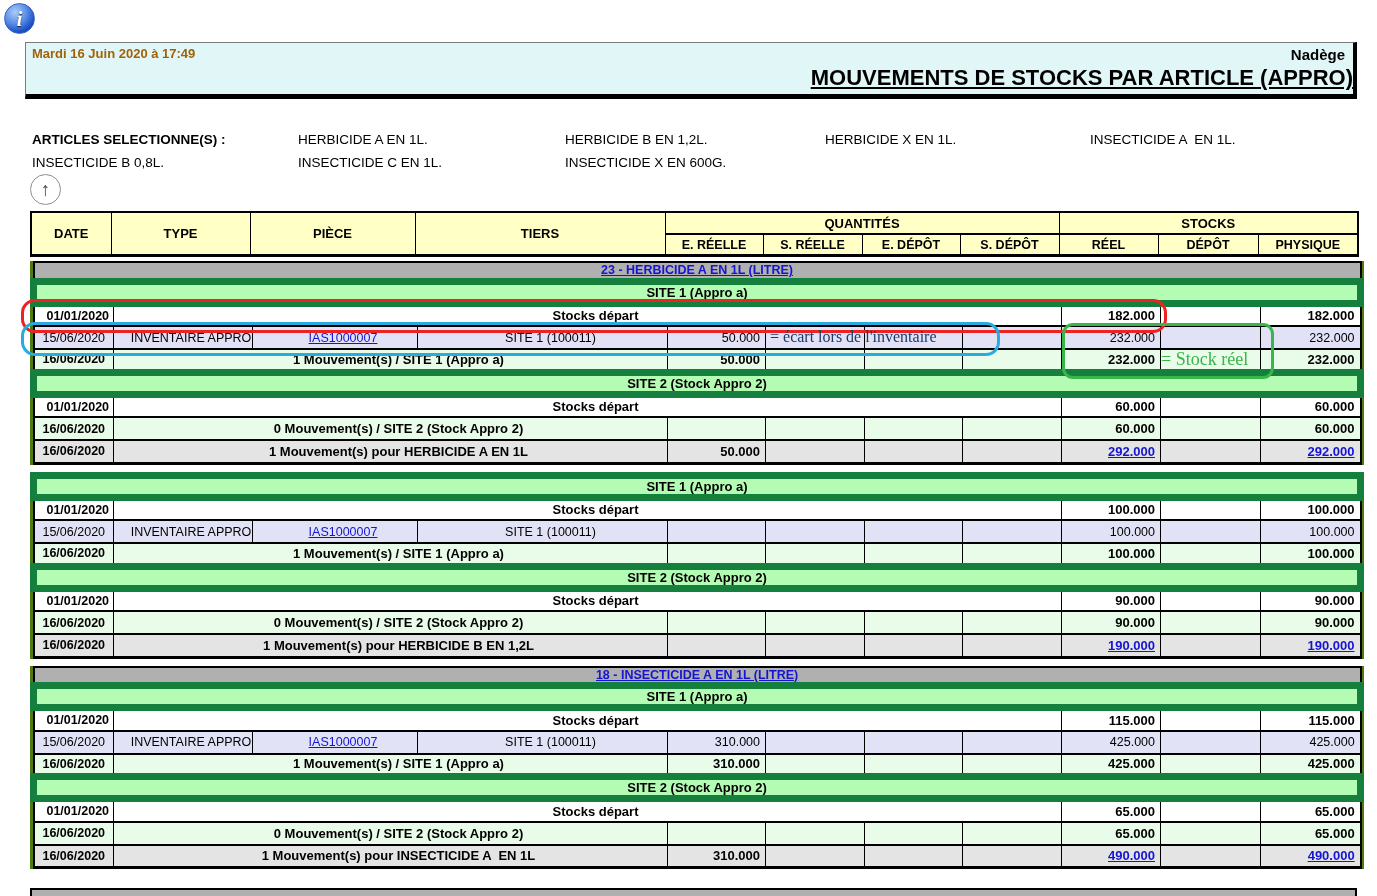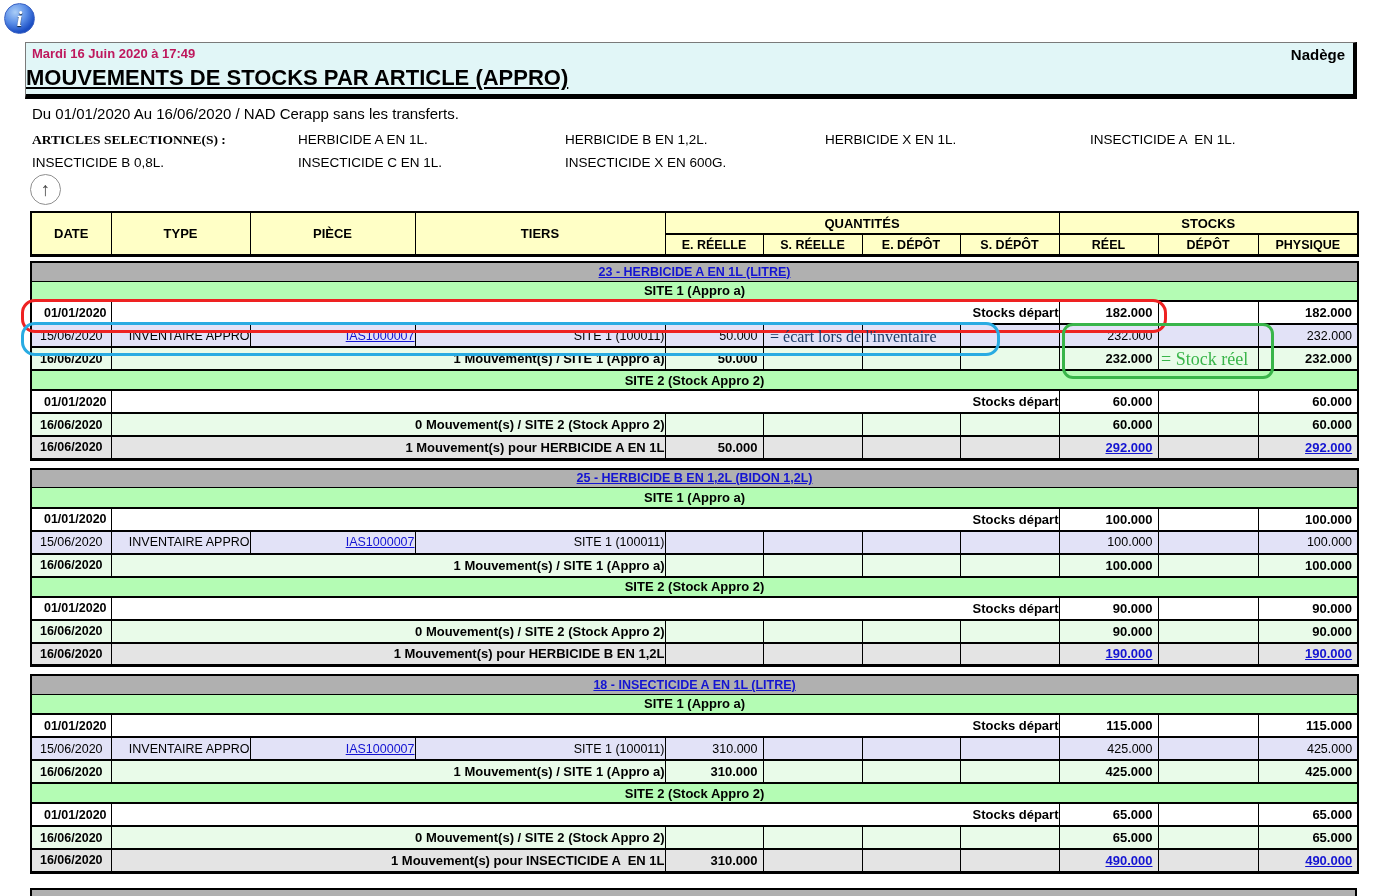--- a/index.html
+++ b/index.html
@@ -15,7 +15,7 @@
   
   #header-box{position:absolute;left:25px;top:42px;width:1332px;height:57px;box-sizing:border-box;
     background:#E1F6F7;border:1px solid #7a7a7a;border-right:4px solid #000;border-bottom:5px solid #000;}
-  #hdr-datetime{position:absolute;left:6px;top:3px;font-size:13px;font-weight:bold;color:#be185d;}
+  #hdr-datetime{position:absolute;left:6px;top:3px;font-size:13px;font-weight:bold;color:#a16207;}
   #hdr-user{position:absolute;right:8px;top:3px;font-size:15px;font-weight:bold;color:#000;}
   #hdr-title{position:absolute;left:0;right:0;top:22px;text-align:left;font-size:22px;font-weight:bold;
     text-decoration:underline;letter-spacing:0px;}

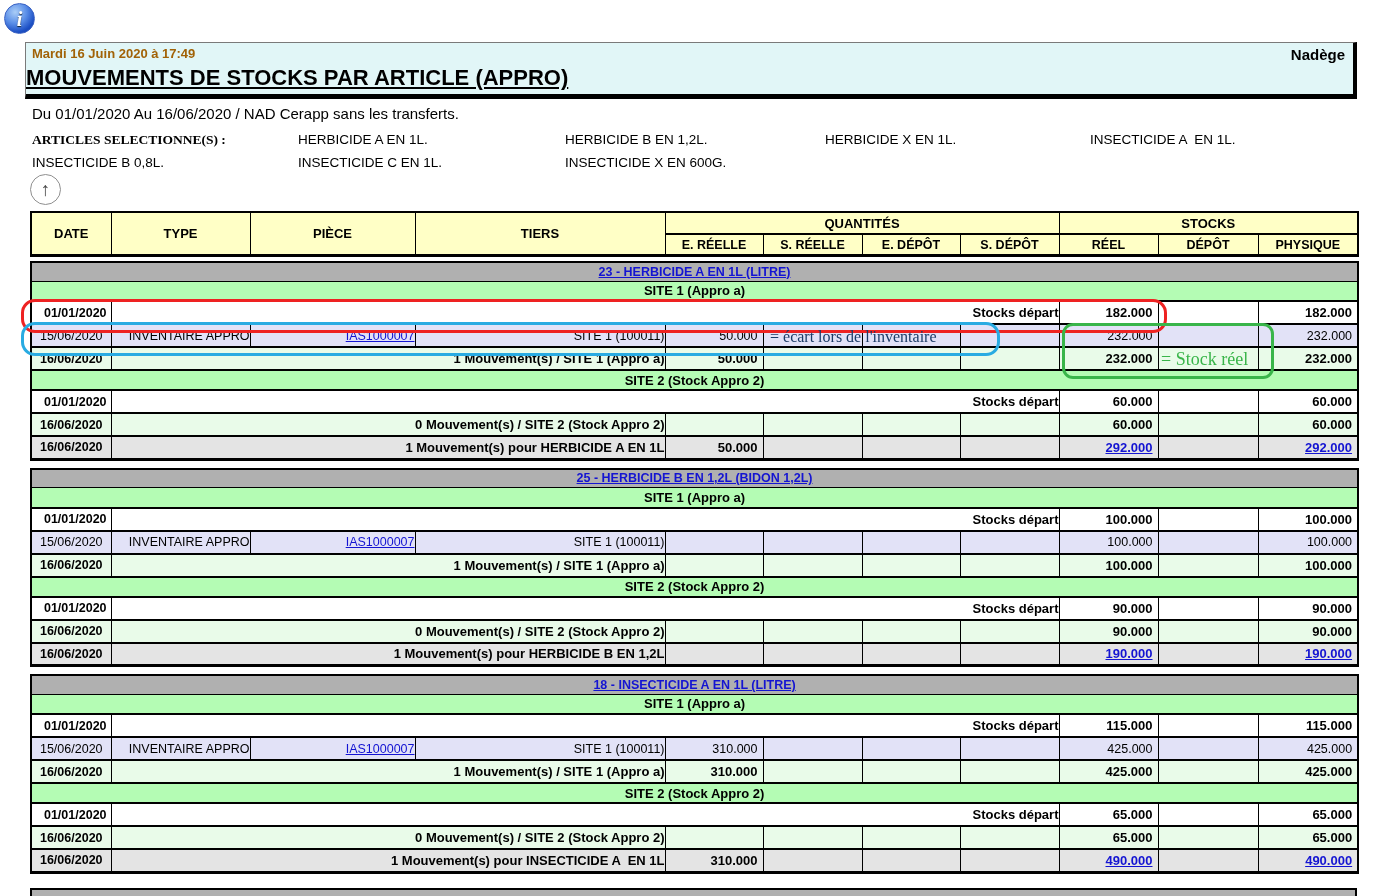--- a/index.html
+++ b/index.html
@@ -17,7 +17,7 @@
     background:#E1F6F7;border:1px solid #7a7a7a;border-right:4px solid #000;border-bottom:5px solid #000;}
   #hdr-datetime{position:absolute;left:6px;top:3px;font-size:13px;font-weight:bold;color:#a16207;}
   #hdr-user{position:absolute;right:8px;top:3px;font-size:15px;font-weight:bold;color:#000;}
-  #hdr-title{position:absolute;left:0;right:0;top:22px;text-align:left;font-size:22px;font-weight:bold;
+  #hdr-title{position:absolute;left:0;right:0;top:22px;text-align:right;font-size:22px;font-weight:bold;
     text-decoration:underline;letter-spacing:0px;}
 
   #period-line{position:absolute;left:32px;top:105px;font-size:15px;}

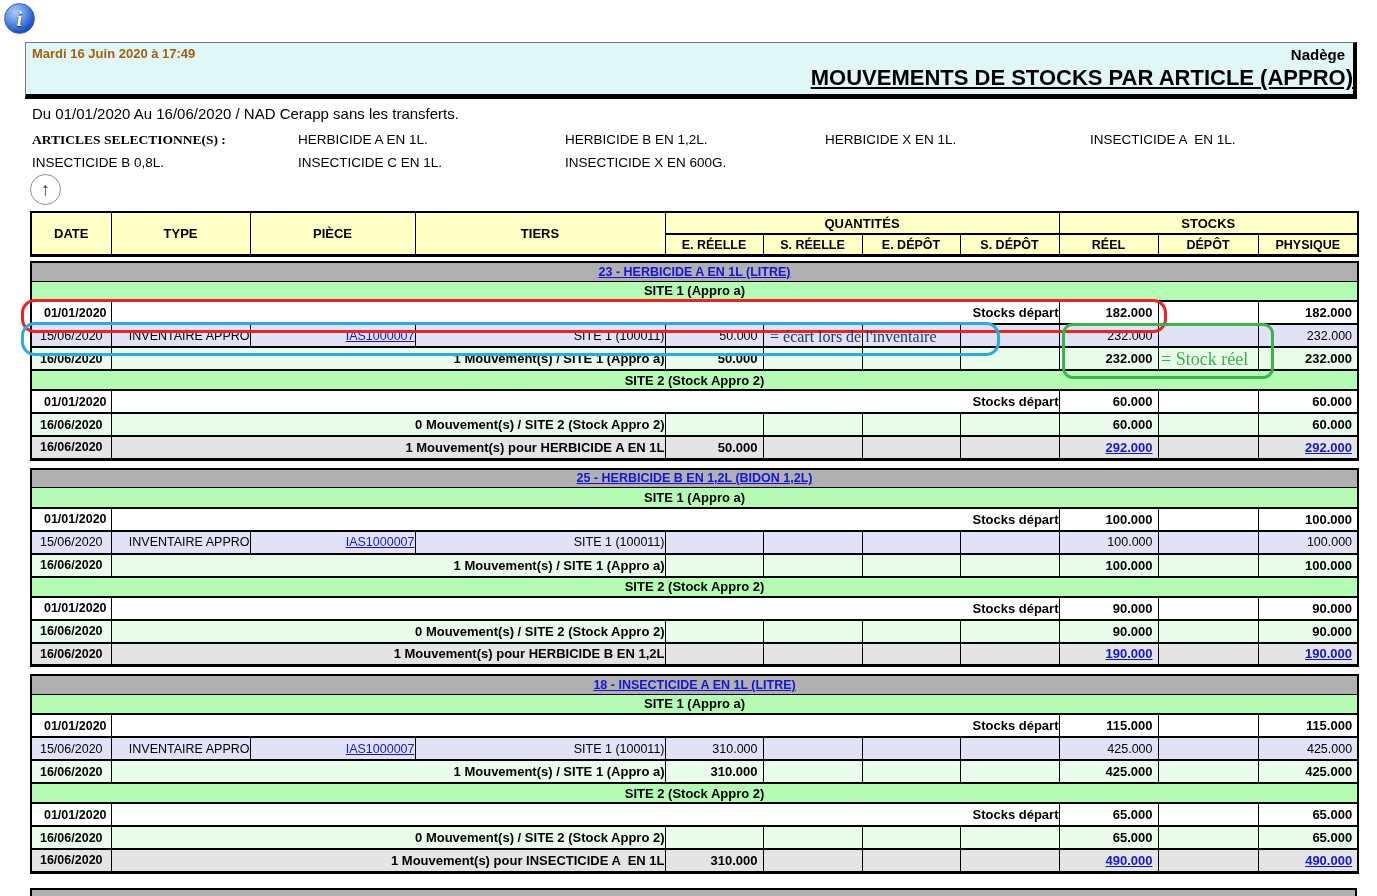--- a/index.html
+++ b/index.html
@@ -90,7 +90,6 @@
     <div id="hdr-title">MOUVEMENTS DE STOCKS PAR ARTICLE (APPRO)</div>
   </div>
 
-  <div id="period-line">Du 01/01/2020 Au 16/06/2020 / NAD Cerapp sans les transferts.</div>
 
   <div id="articles">
     <span class="art-label">ARTICLES SELECTIONNE(S) :</span>

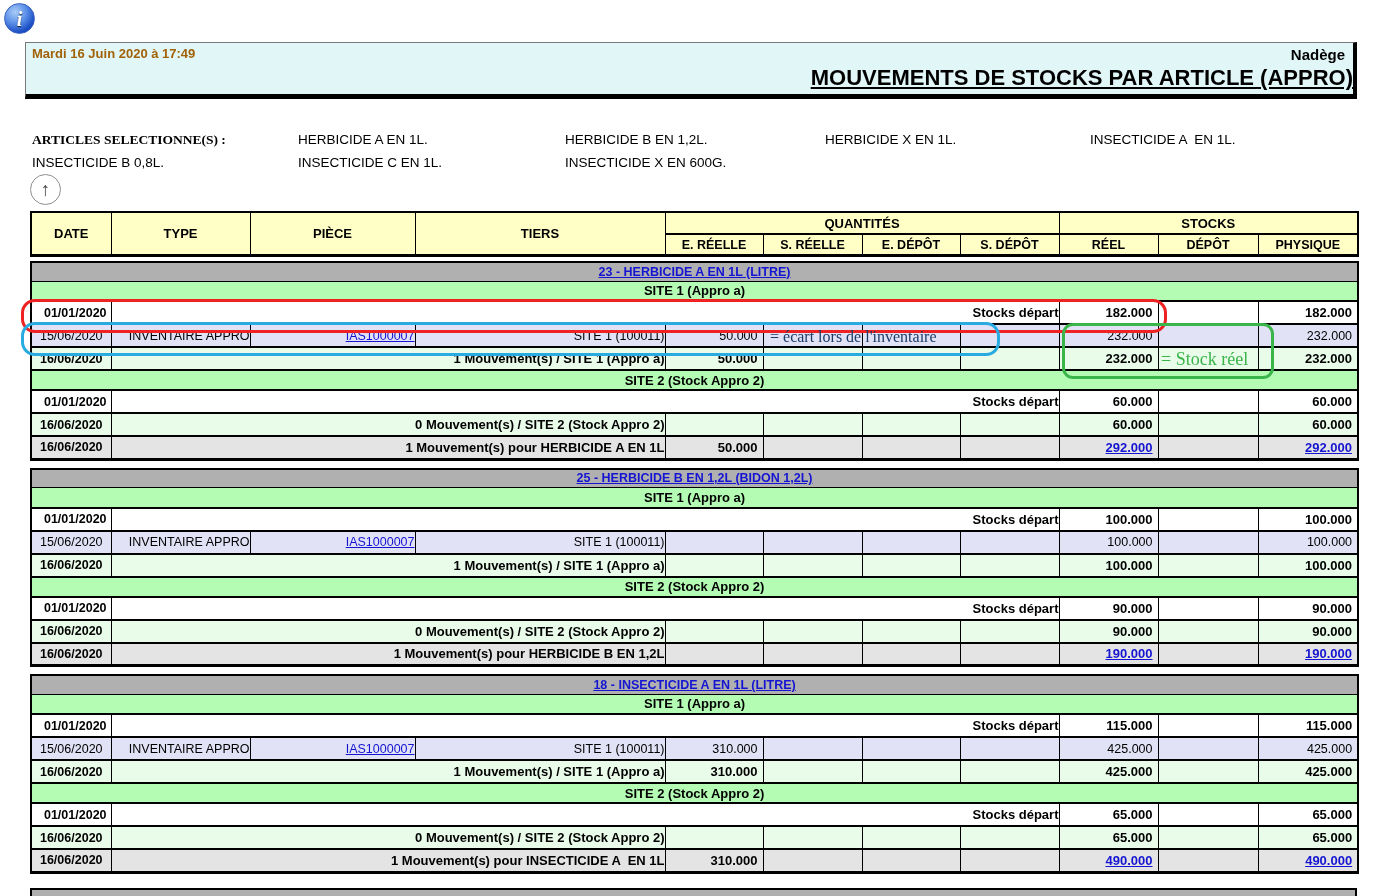--- a/index.html
+++ b/index.html
@@ -24,7 +24,7 @@
 
   #articles{position:absolute;left:32px;top:132px;width:1330px;display:grid;
     grid-template-columns:266px 267px 260px 265px auto;grid-auto-rows:23px;align-items:start;}
-  #articles .art-label{font-size:13.5px;font-weight:bold;white-space:pre;font-family:Liberation Serif, serif;}
+  #articles .art-label{font-size:13.5px;font-weight:bold;white-space:pre;}
   #articles .art{font-size:13.5px;white-space:pre;}
 
   #up-icon{position:absolute;left:30px;top:174px;width:29px;height:29px;border-radius:50%;

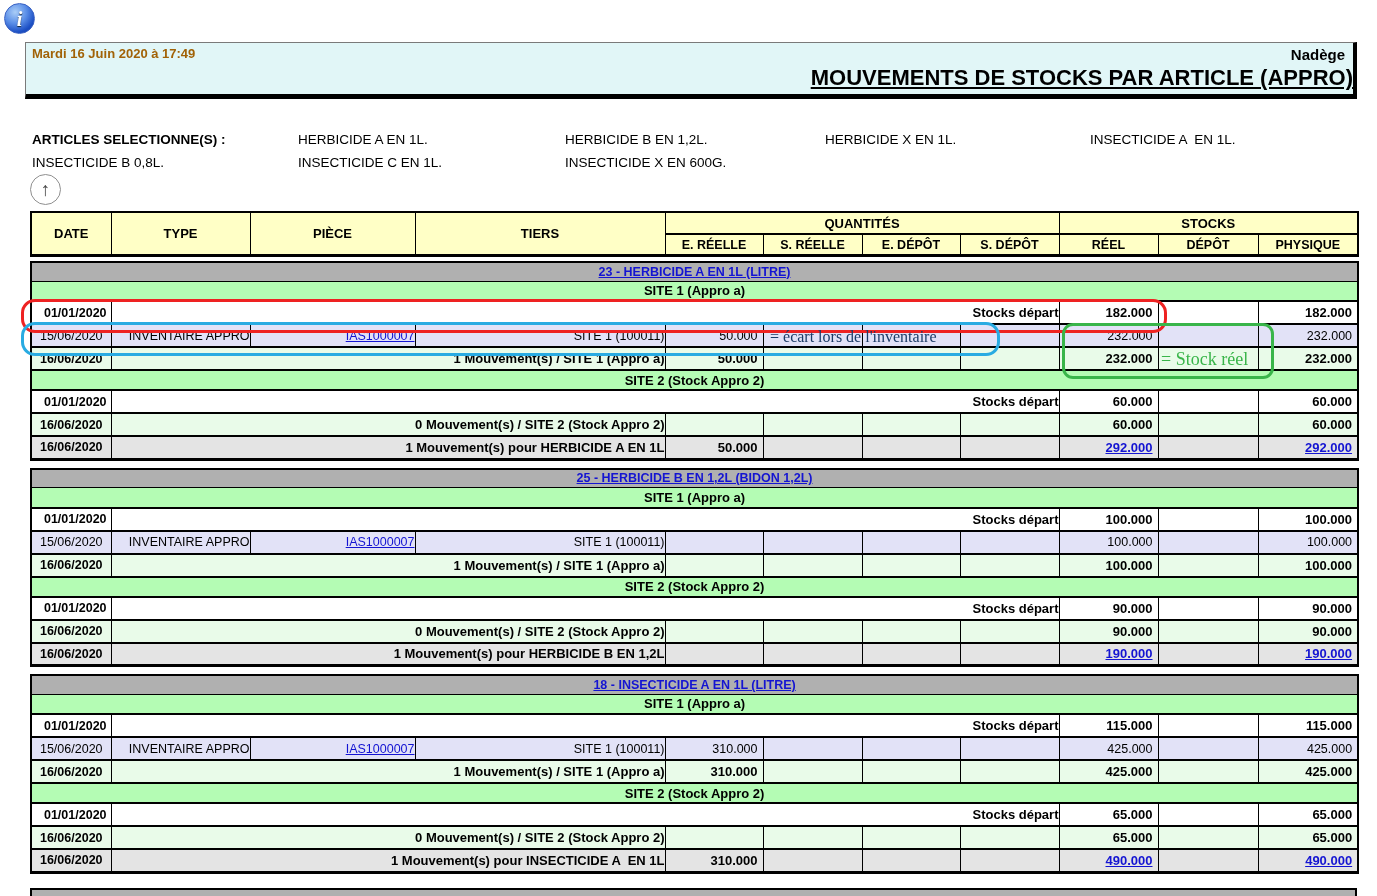--- a/index.html
+++ b/index.html
@@ -49,7 +49,7 @@
   .row-title{height:19px;}
   .row-title td{background:#B0B0B0;border:1px solid #000;text-align:center;font-size:12.5px;font-weight:bold;}
   .row-site{height:20px;}
-  .row-site td{background:#B4FCB4;border:1px solid #15803d;text-align:center;font-size:13px;font-weight:bold;}
+  .row-site td{background:#B4FCB4;border:7px solid #15803d;text-align:center;font-size:13px;font-weight:bold;}
   .row-data{height:23px;}
   .row-data td{border:1px solid #000;border-top-width:2px;border-bottom-width:2px;font-size:13px;overflow:hidden;}
   .row-data.bold td{font-weight:bold;}

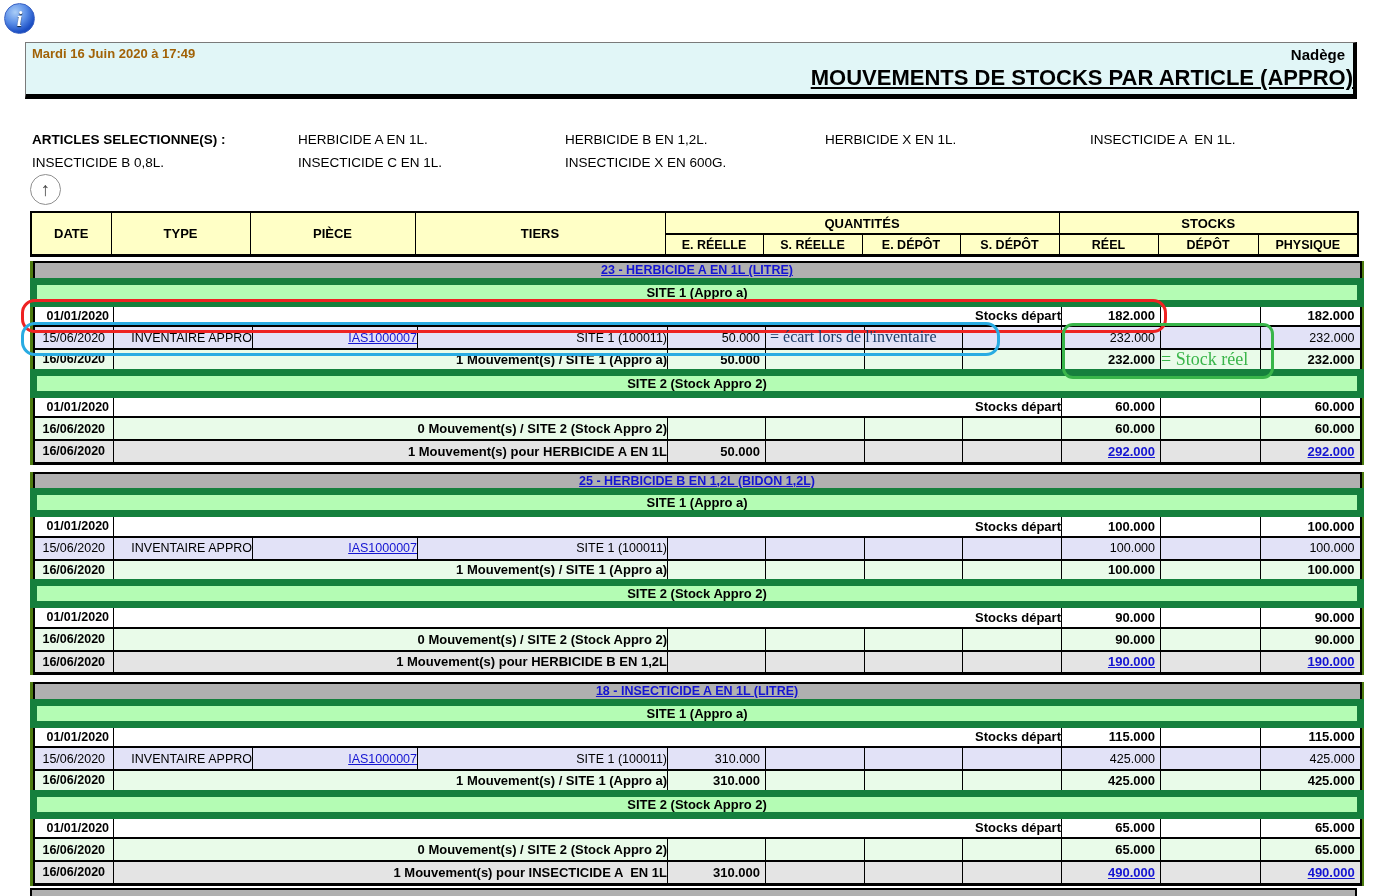--- a/index.html
+++ b/index.html
@@ -59,7 +59,7 @@
   .style-green td{background:#E9FBE9;}
   .style-gray td{background:#E4E4E4;}
   td.c-date{text-align:center;font-size:12.5px;}
-  td.c-label{text-align:right;padding-left:16px;white-space:pre;}
+  td.c-label{text-align:center;padding-left:16px;white-space:pre;}
   td.c-num{text-align:right;padding-right:5px;}
   a{color:#1414D2;text-decoration:underline;cursor:pointer;}
 

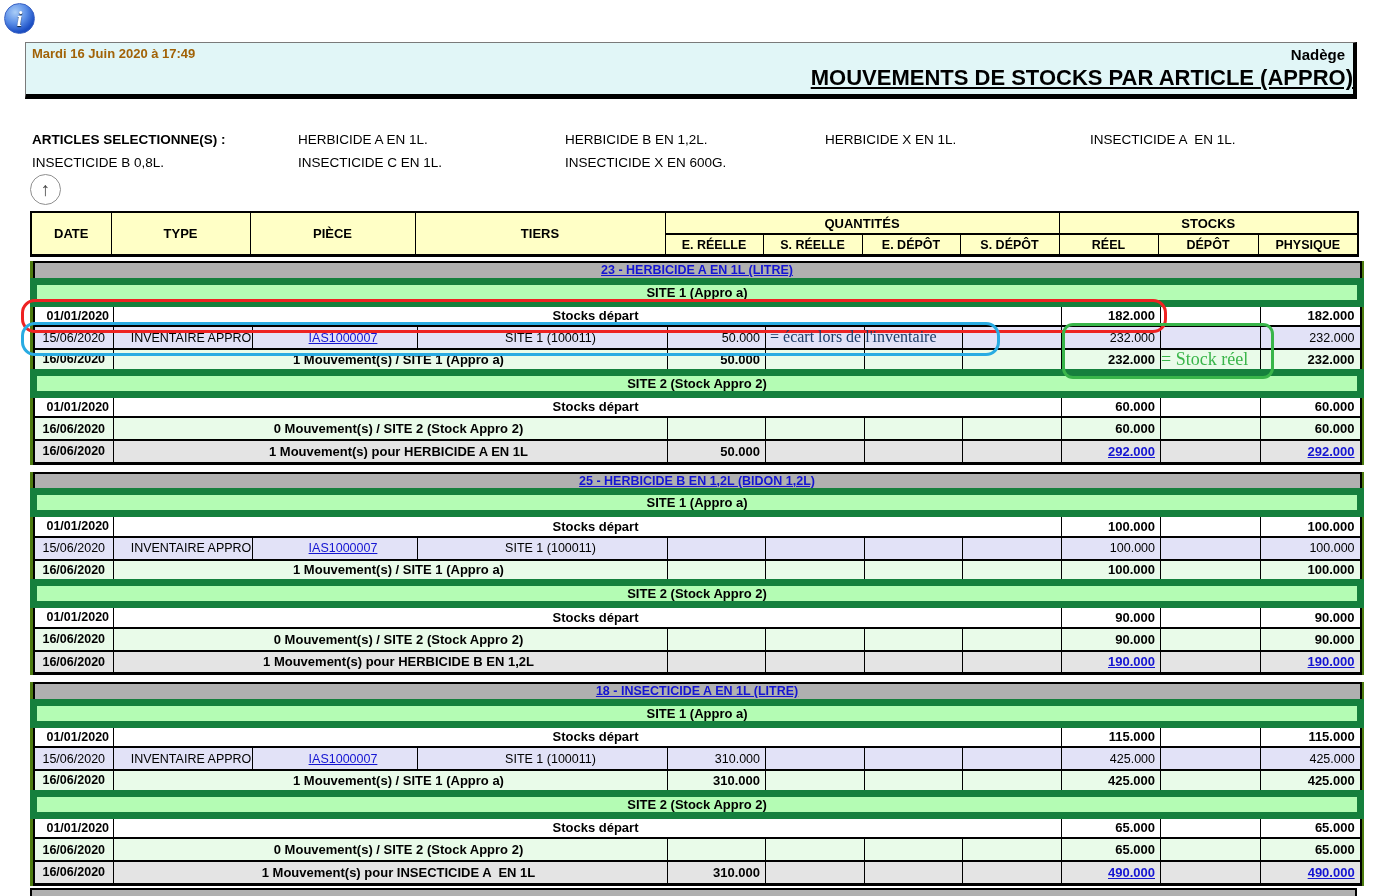--- a/index.html
+++ b/index.html
@@ -244,9 +244,6 @@
           <col class="c11">
       </colgroup>
       <tbody>
-          <tr class="row-title">
-            <td class="sec-title" colspan="11"><a href="#">25 - HERBICIDE B EN 1,2L (BIDON 1,2L)</a></td>
-          </tr>
           <tr class="row-site">
             <td class="site-title" colspan="11">SITE 1 (Appro a)</td>
           </tr>

